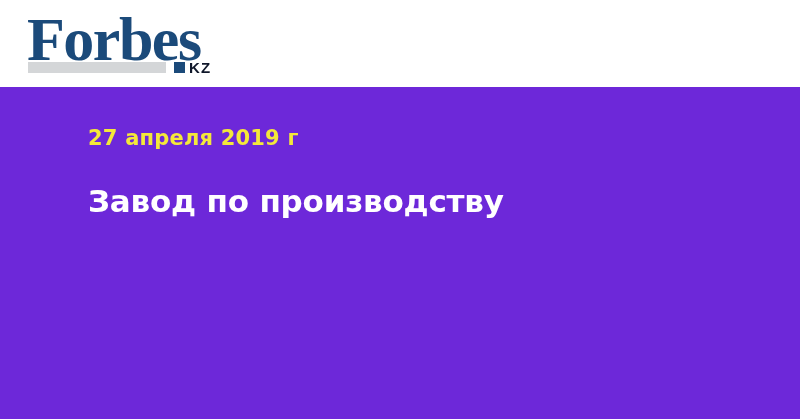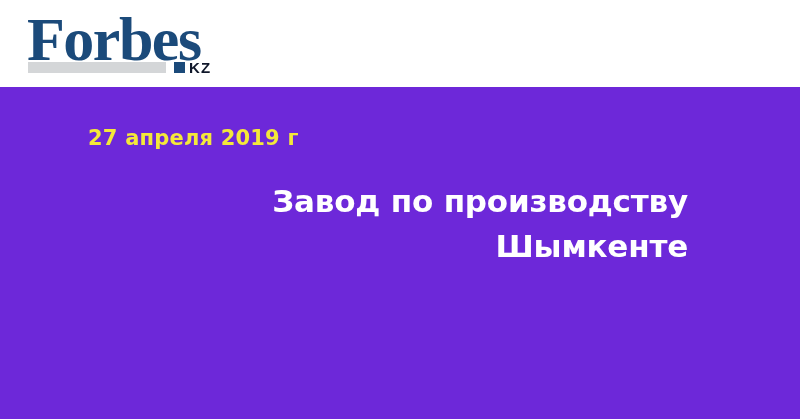--- a/index.html
+++ b/index.html
@@ -123,7 +123,6 @@
   .hero-title .line {
     display: block;
     white-space: nowrap;
-    text-align: right;
   }
 </style>
 </head>

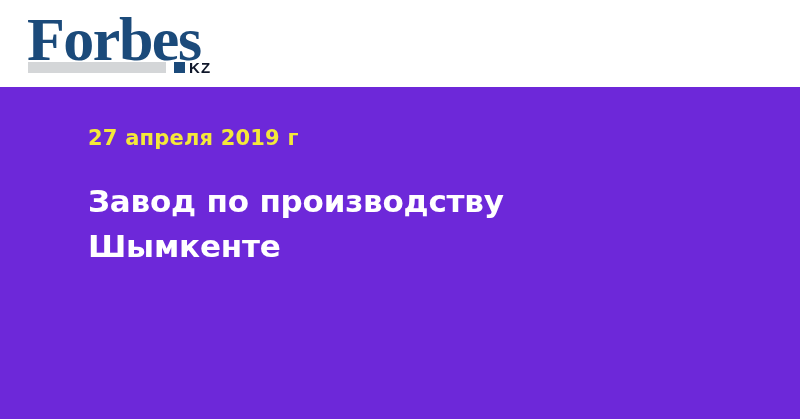--- a/index.html
+++ b/index.html
@@ -144,7 +144,6 @@
 
     <div class="hero-title">
       <span class="line">Завод по производству</span>
-      <span class="line">Шымкенте</span>
     </div>
   </div>
 

